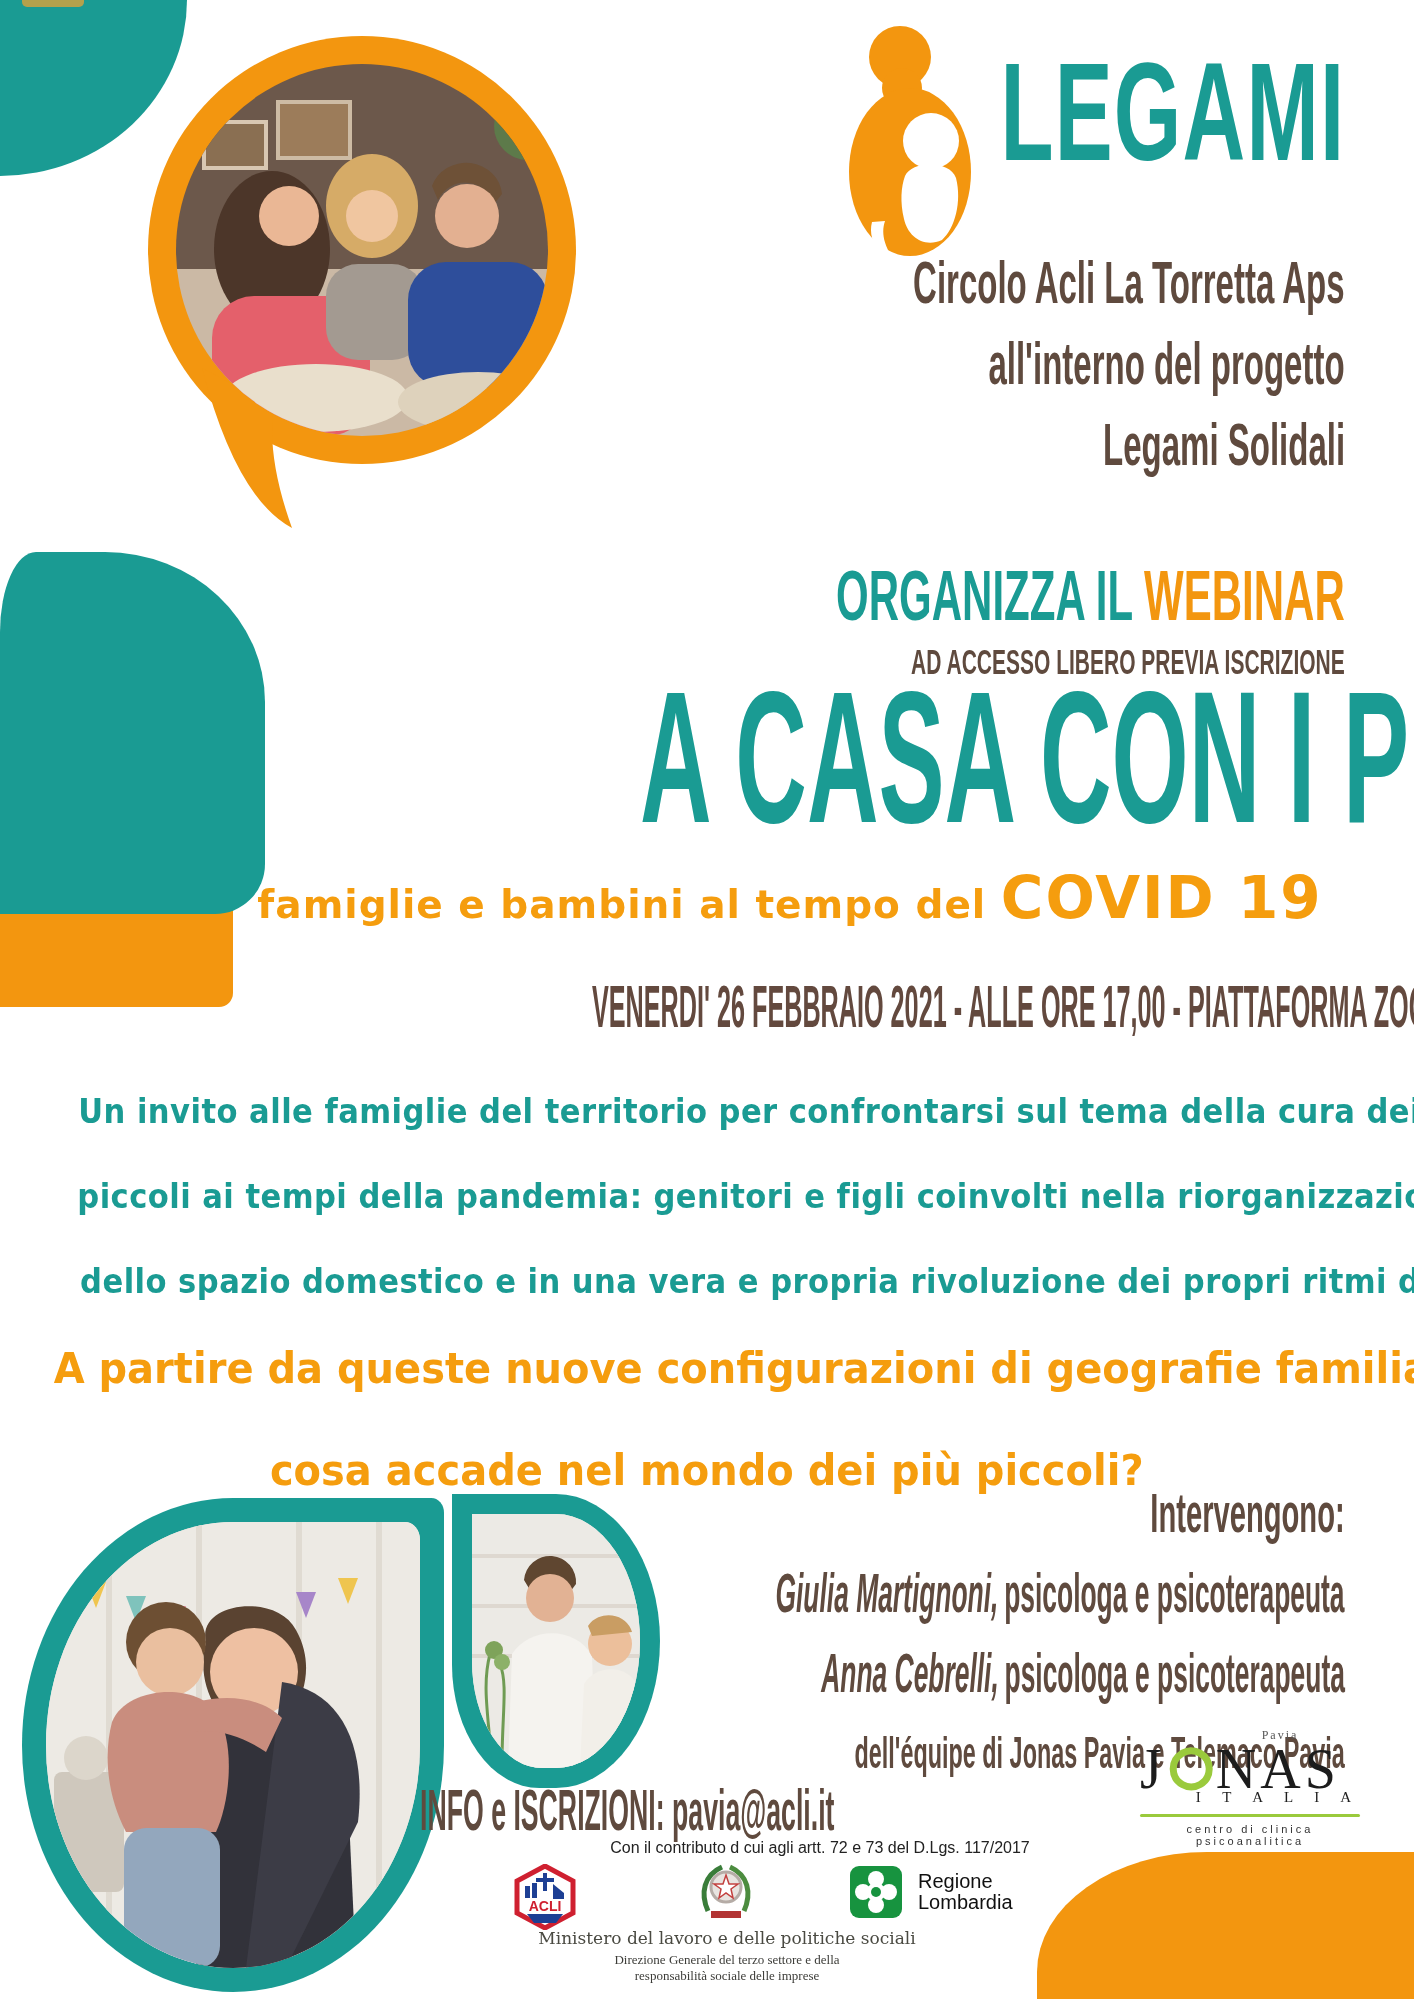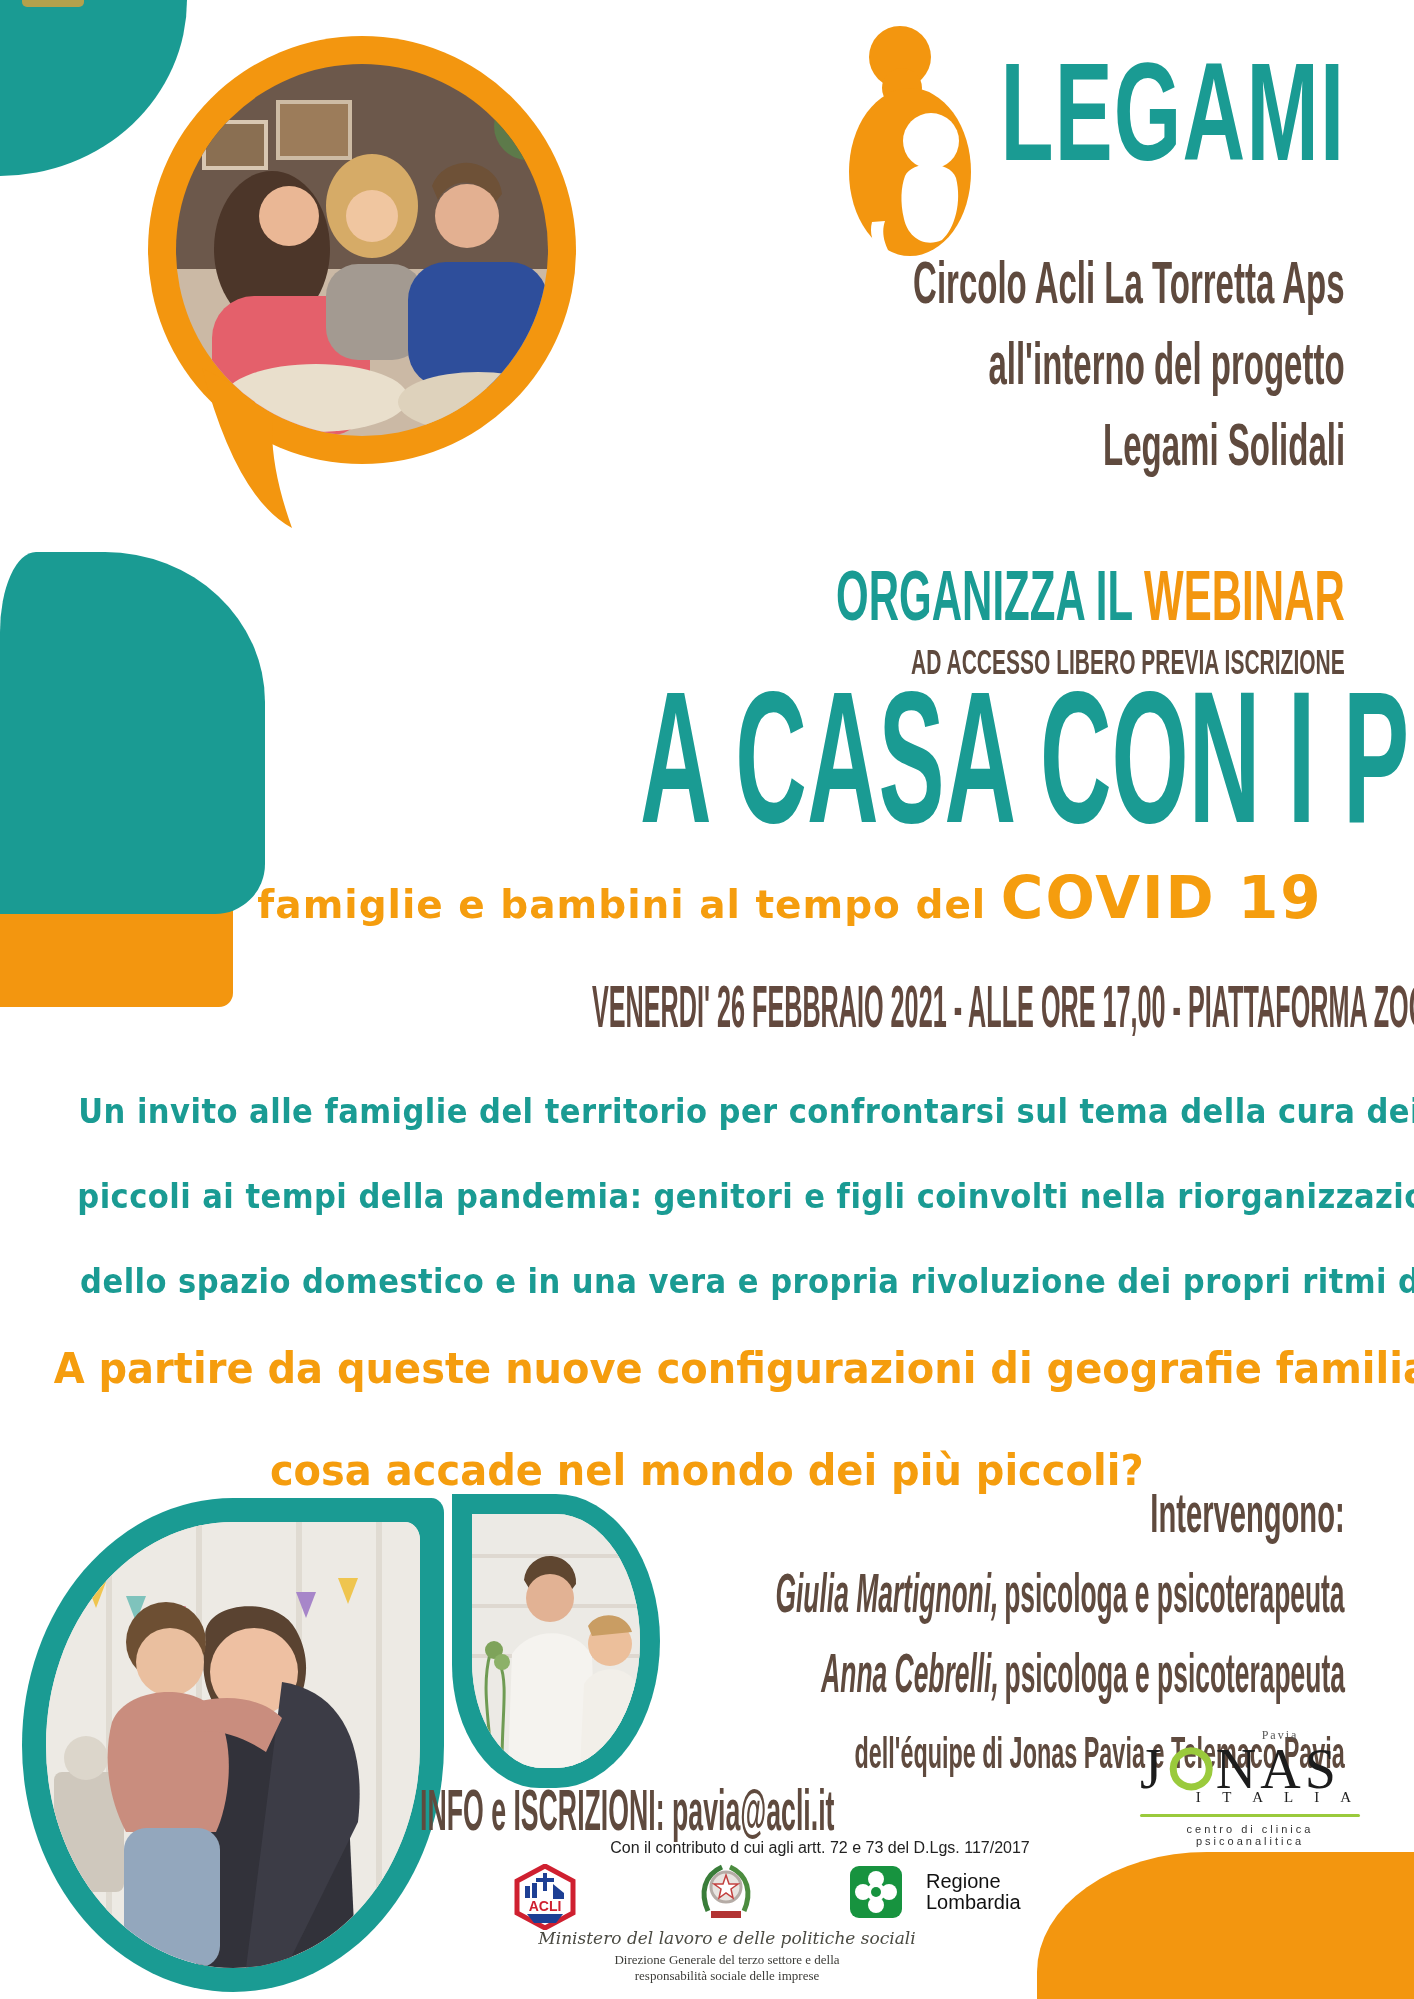--- a/index.html
+++ b/index.html
@@ -84,7 +84,7 @@
   .contrib{left:560px;top:1839px;width:520px;text-align:center;font-size:16px;color:#222;z-index:3;}
   .acli-logo{left:513px;top:1864px;z-index:3;}
   .emblem{left:698px;top:1859px;z-index:3;}
-  .regione{left:850px;top:1866px;z-index:3;display:flex;align-items:center;gap:24px;}
+  .regione{left:850px;top:1866px;z-index:3;display:flex;align-items:center;gap:16px;}
   .regione .txt{font-size:20px;line-height:21px;color:#111;}
   .ministero{left:527px;top:1928px;width:400px;text-align:center;z-index:3;
              font-family:"DejaVu Serif",serif;font-style:italic;font-size:17px;color:#4a4a42;}

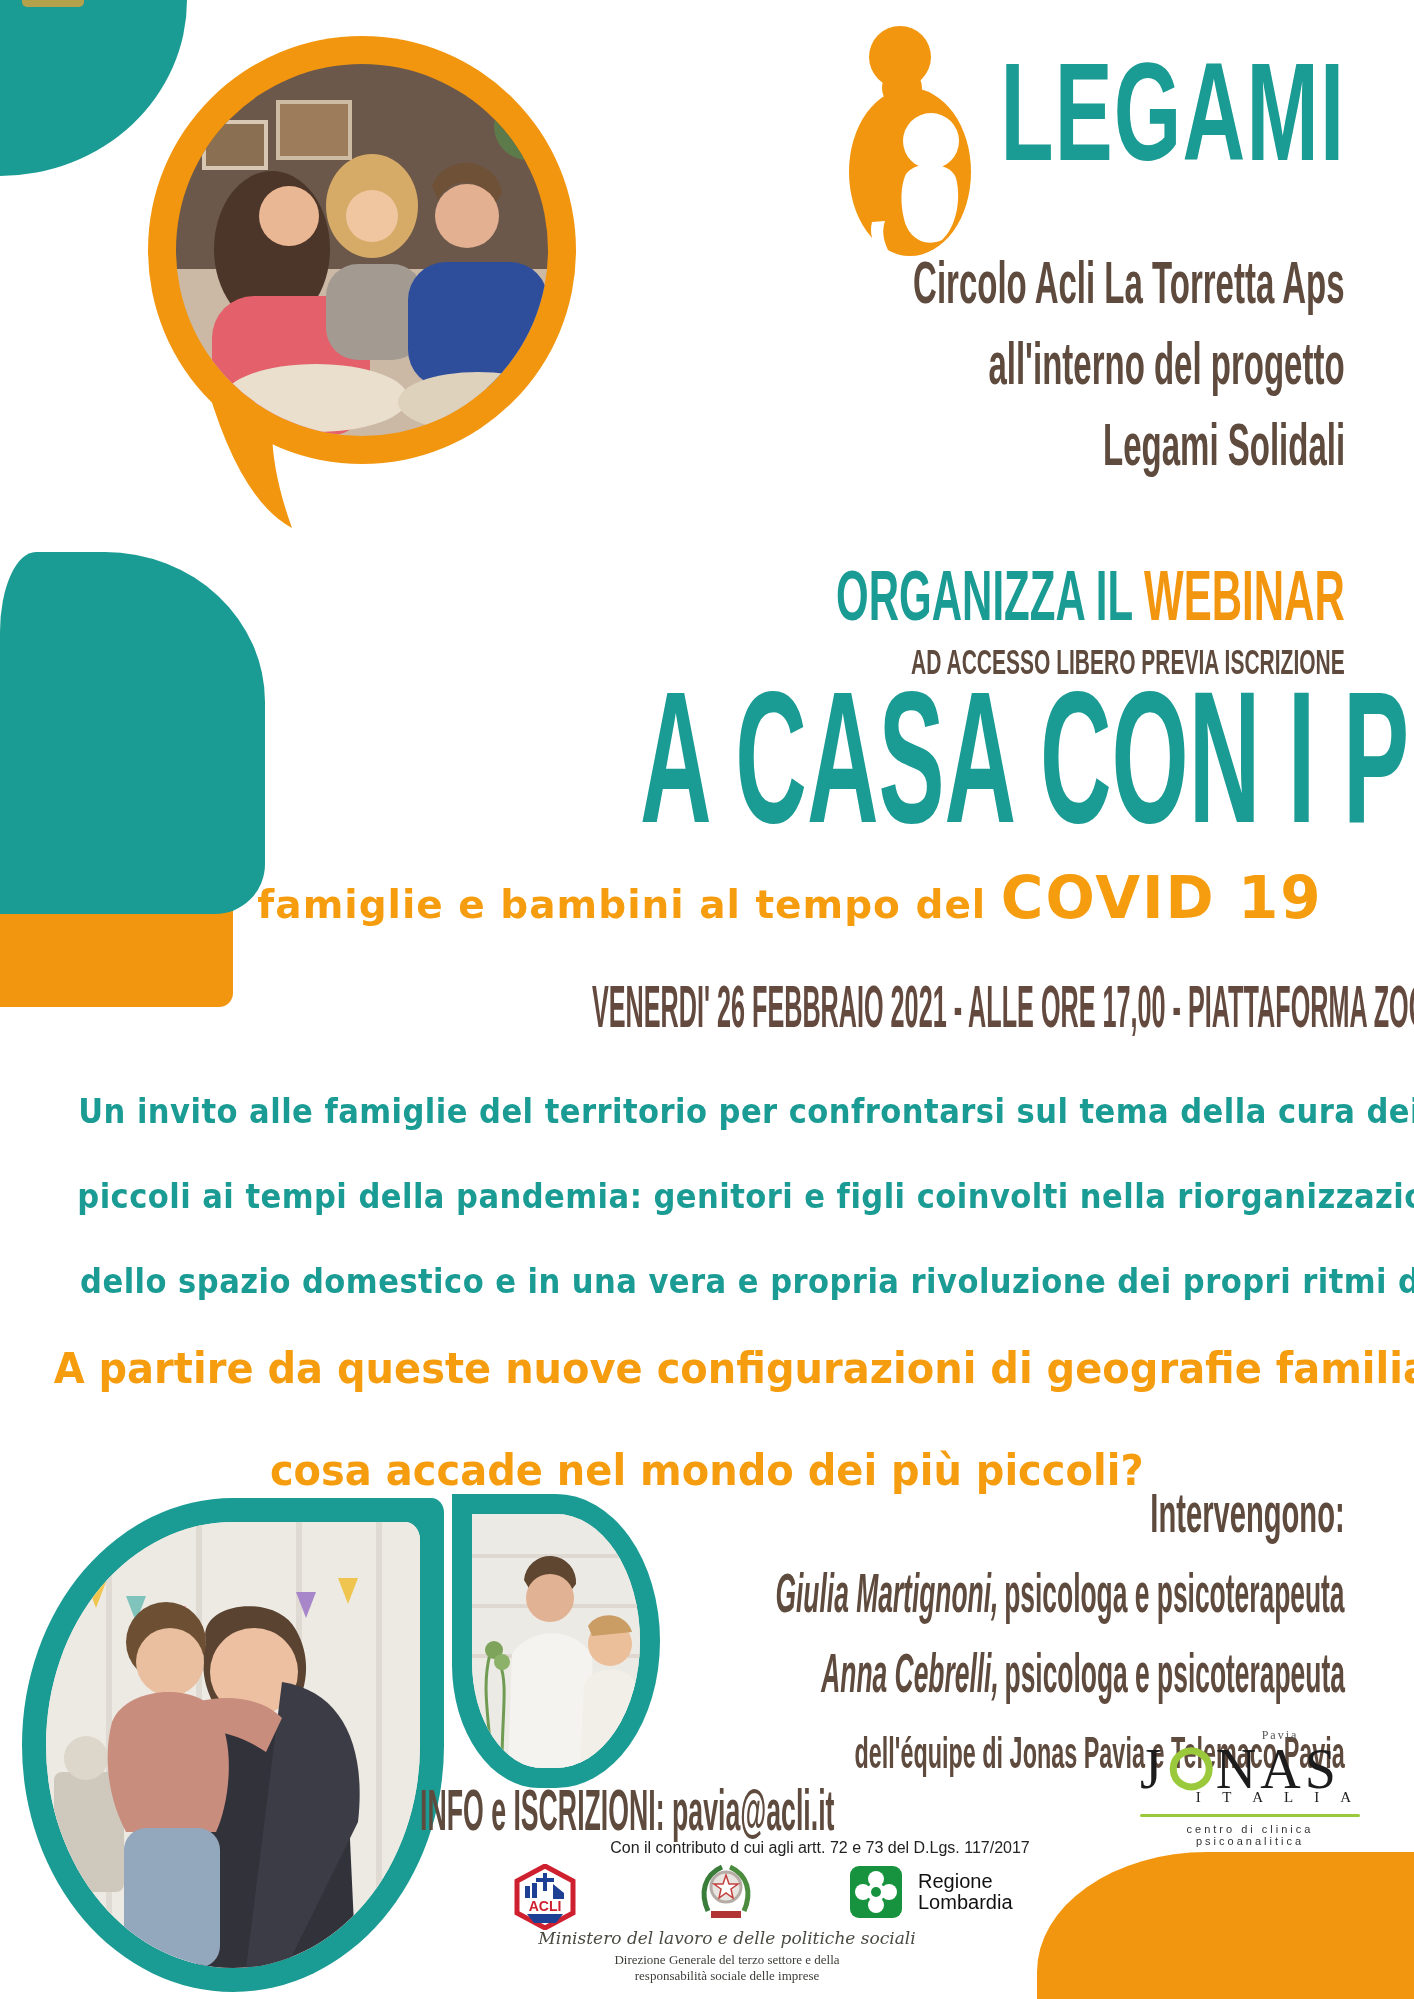--- a/index.html
+++ b/index.html
@@ -87,7 +87,7 @@
   .regione{left:850px;top:1866px;z-index:3;display:flex;align-items:center;gap:16px;}
   .regione .txt{font-size:20px;line-height:21px;color:#111;}
   .ministero{left:527px;top:1928px;width:400px;text-align:center;z-index:3;
-             font-family:"DejaVu Serif",serif;font-style:italic;font-size:17px;color:#4a4a42;}
+             font-family:"DejaVu Serif",serif;font-size:17px;color:#4a4a42;}
   .direzione{left:527px;top:1952px;width:400px;text-align:center;z-index:3;
              font-family:"Liberation Serif",serif;font-size:13px;line-height:16px;color:#3c3c38;}
 </style>

